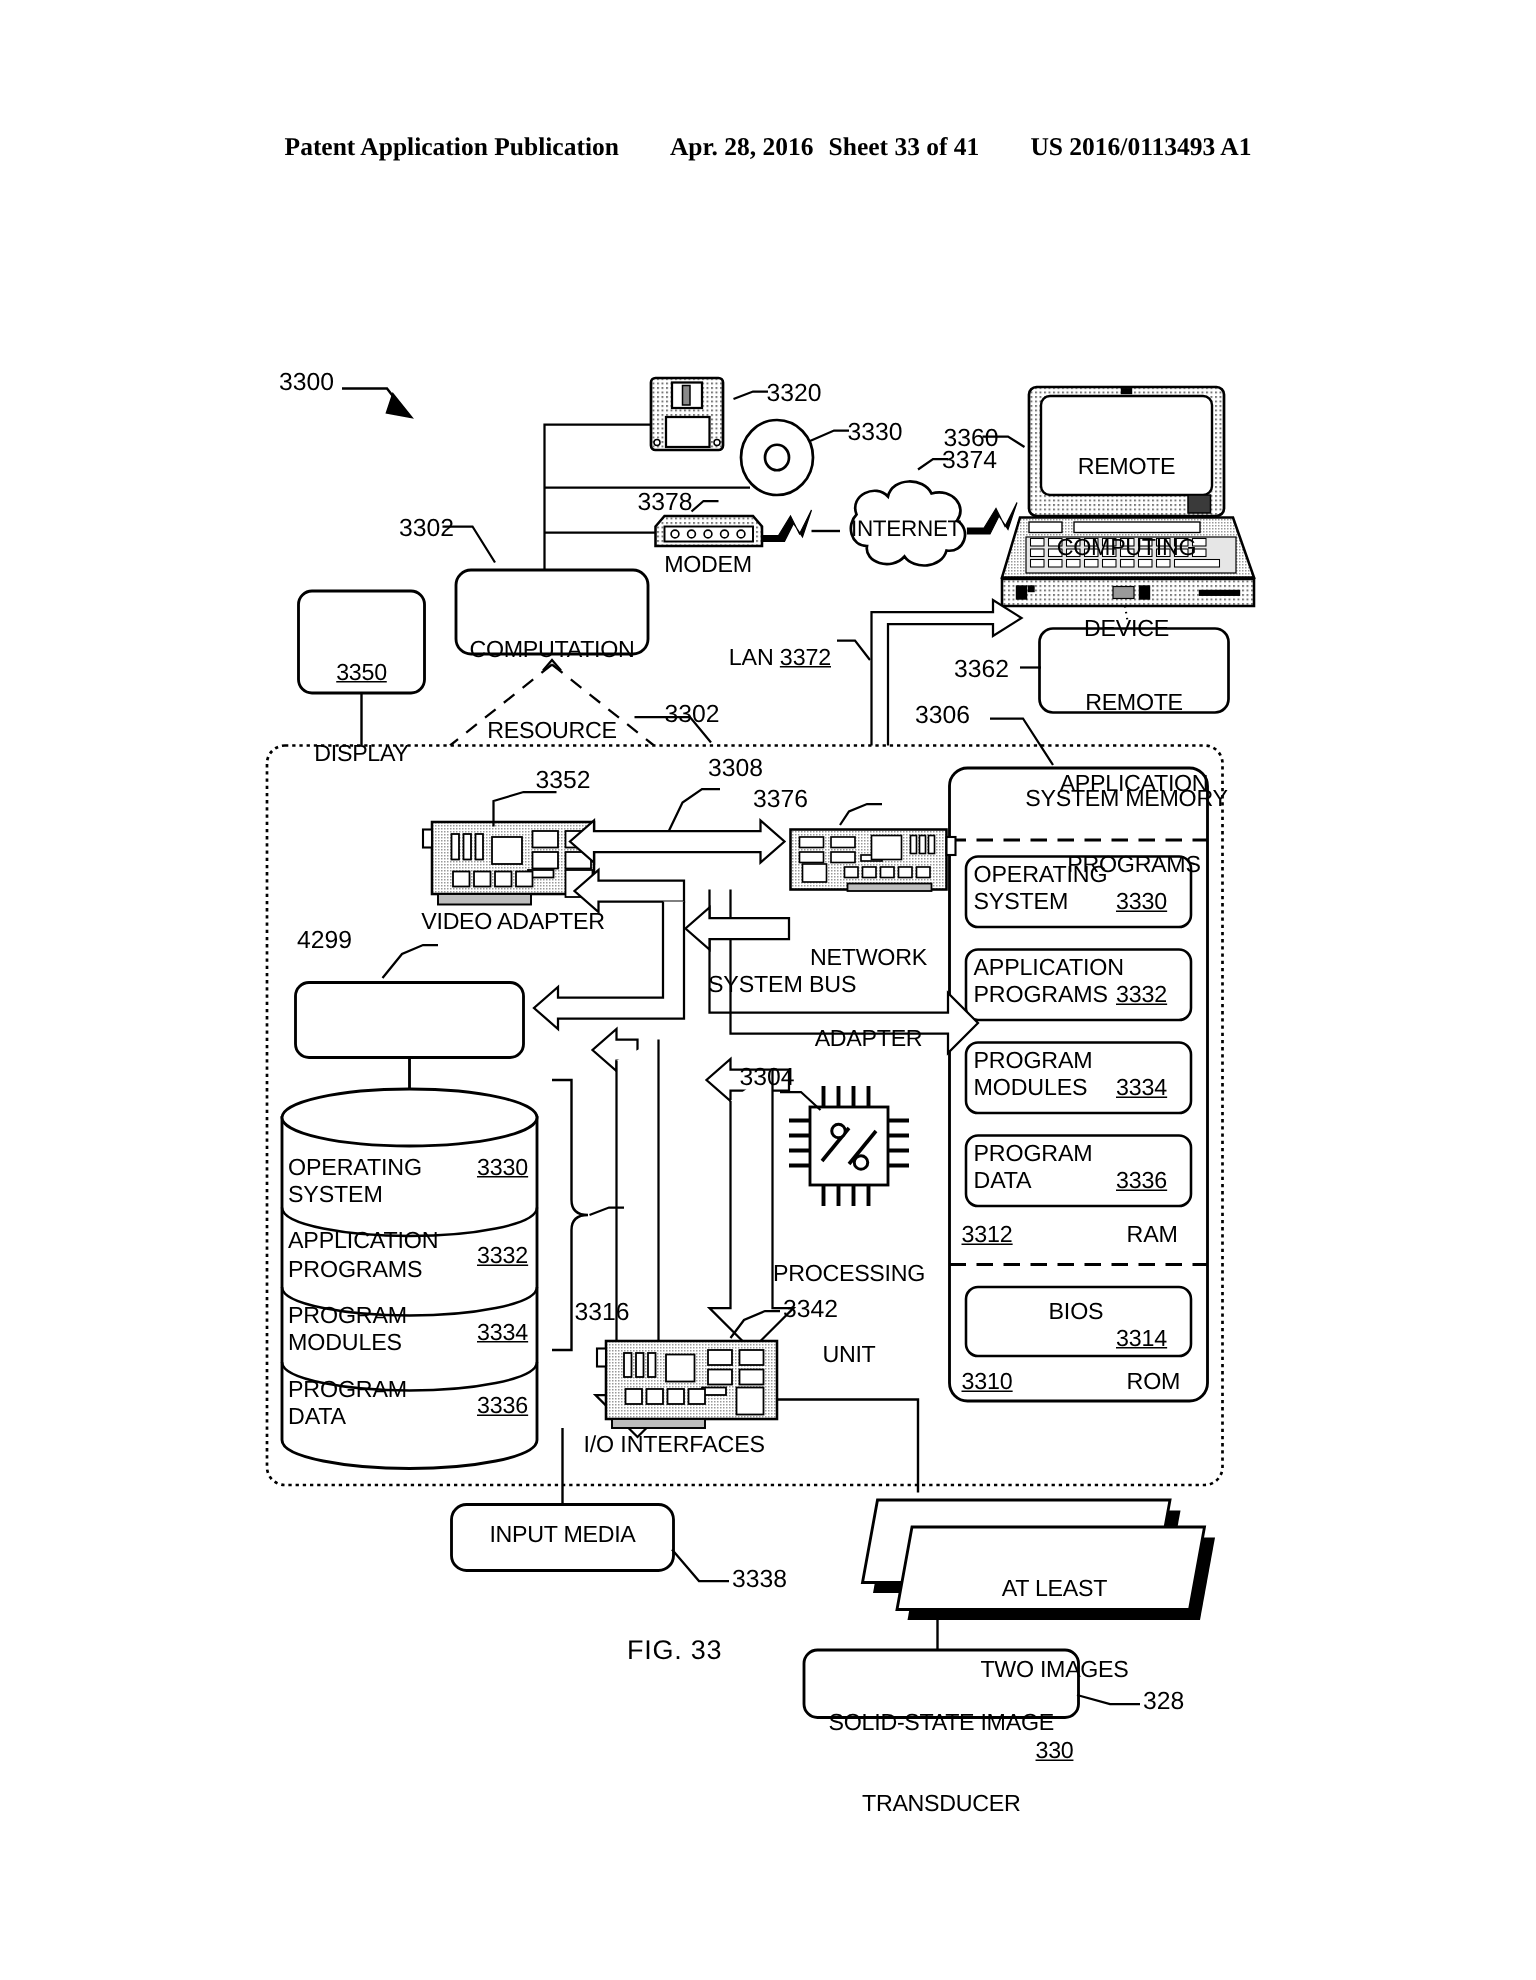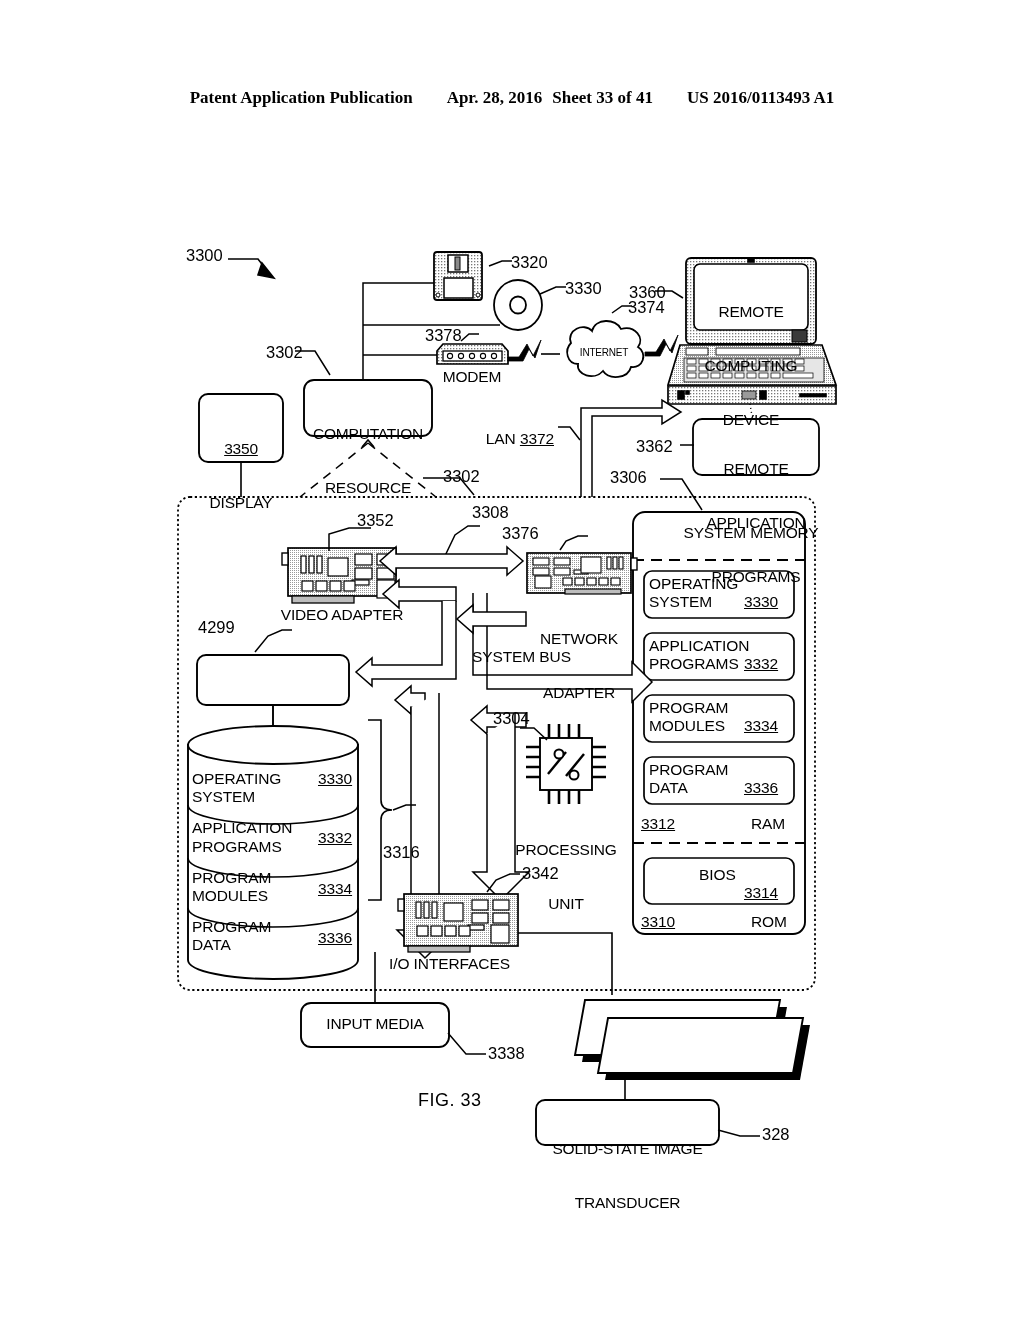--- a/index.html
+++ b/index.html
@@ -358,7 +358,7 @@
 
   <div class="tc" style="left:412px;top:368px;width:120px;">MODEM</div>
 
-  <div class="tc" style="left:552px;top:344px;width:104px;font-size:10px;">INTERNET</div>
+  <div class="tc" style="left:552px;top:344px;width:104px;font-size:15px;">INTERNET</div>
 
   <div class="tc" style="left:694px;top:267px;width:114px;">
     <div>REMOTE</div>

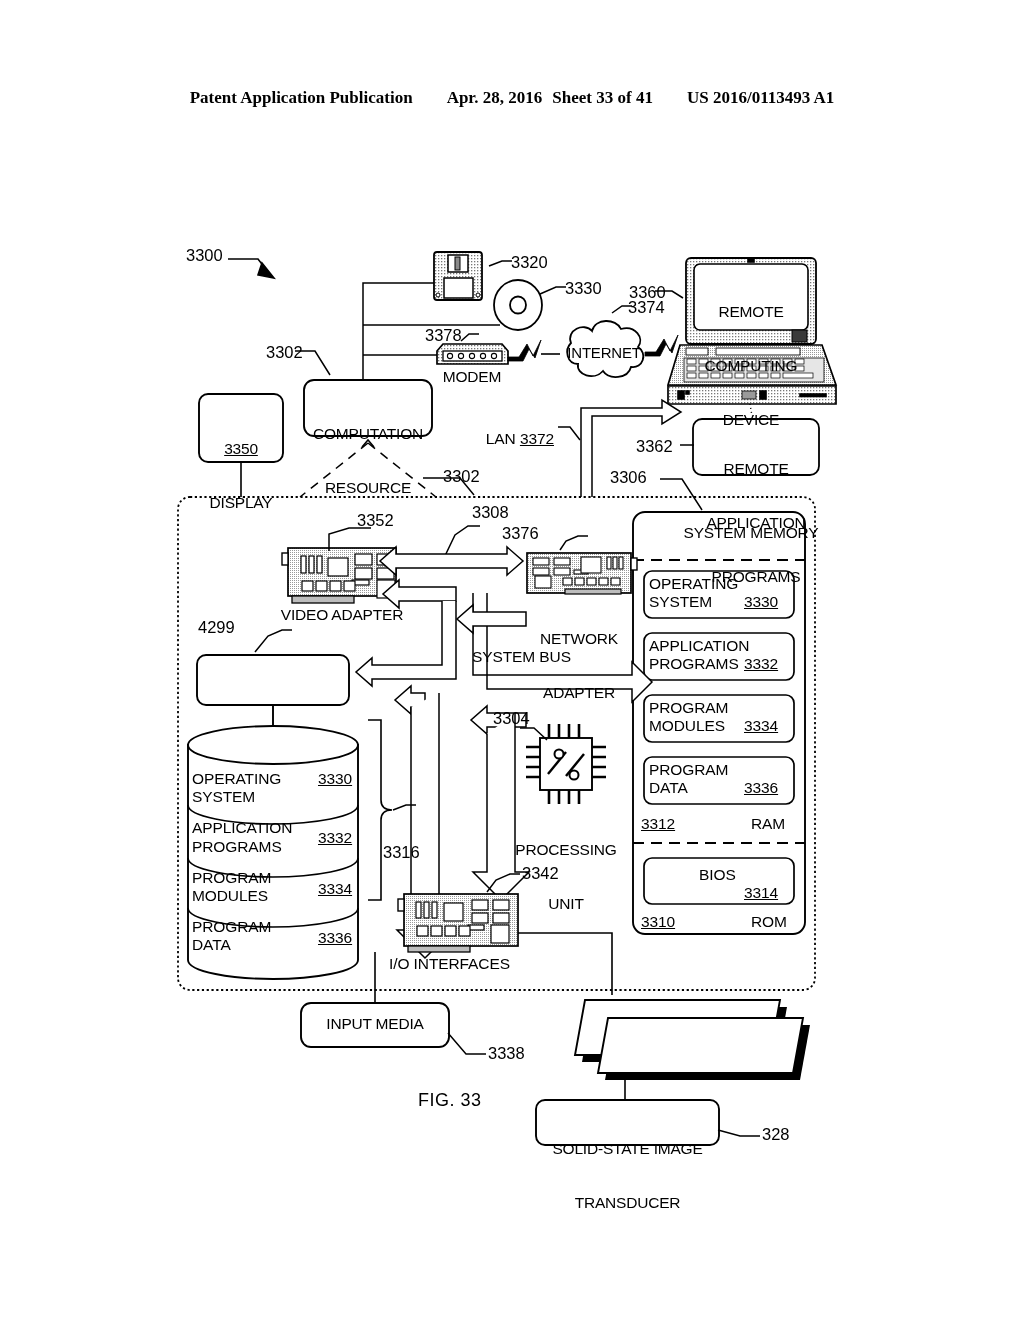--- a/index.html
+++ b/index.html
@@ -351,7 +351,7 @@
   <div class="num" style="left:502px;top:524px;">3376</div>
   <div class="num" style="left:198px;top:618px;">4299</div>
   <div class="num" style="left:493px;top:709px;">3304</div>
-  <div class="num" style="left:383px;top:843px;">3316</div>
+  <div class="num" style="left:383px;top:866px;">3316</div>
   <div class="num" style="left:522px;top:864px;">3342</div>
   <div class="num" style="left:488px;top:1044px;">3338</div>
   <div class="num" style="left:762px;top:1125px;">328</div>

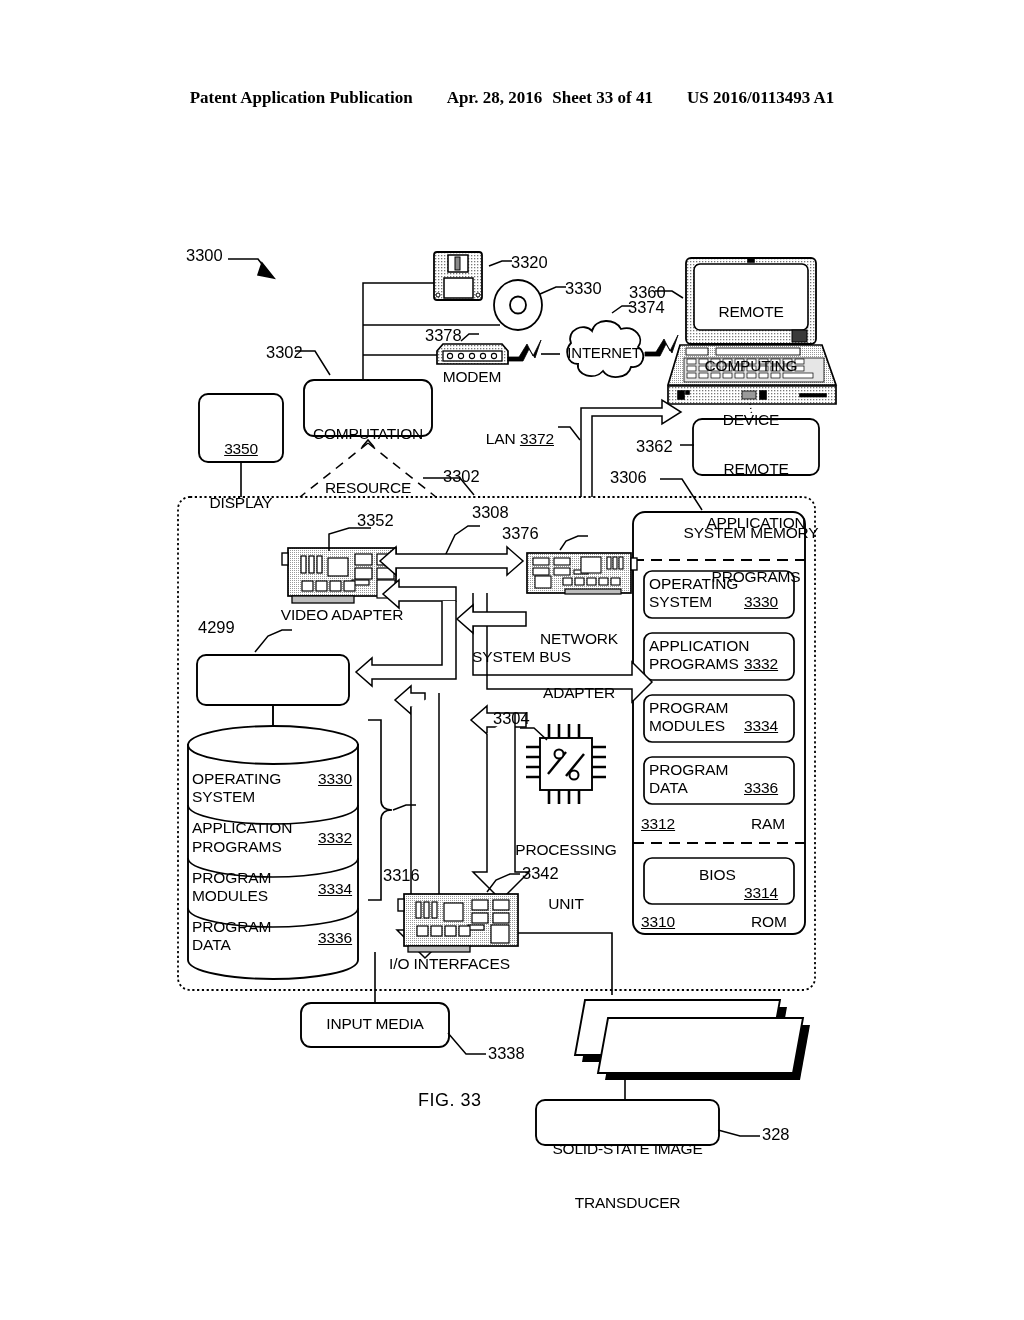--- a/index.html
+++ b/index.html
@@ -405,6 +405,11 @@
 
   <div class="tc" style="left:301px;top:1015px;width:148px;">INPUT MEDIA</div>
 
+  <div class="tc" style="left:608px;top:1015px;width:190px;">
+    <div>AT LEAST</div>
+    <div>TWO IMAGES</div>
+    <div class="u">330</div>
+  </div>
 
   <div class="tc" style="left:536px;top:1104px;width:183px;">
     <div>SOLID-STATE IMAGE</div>

